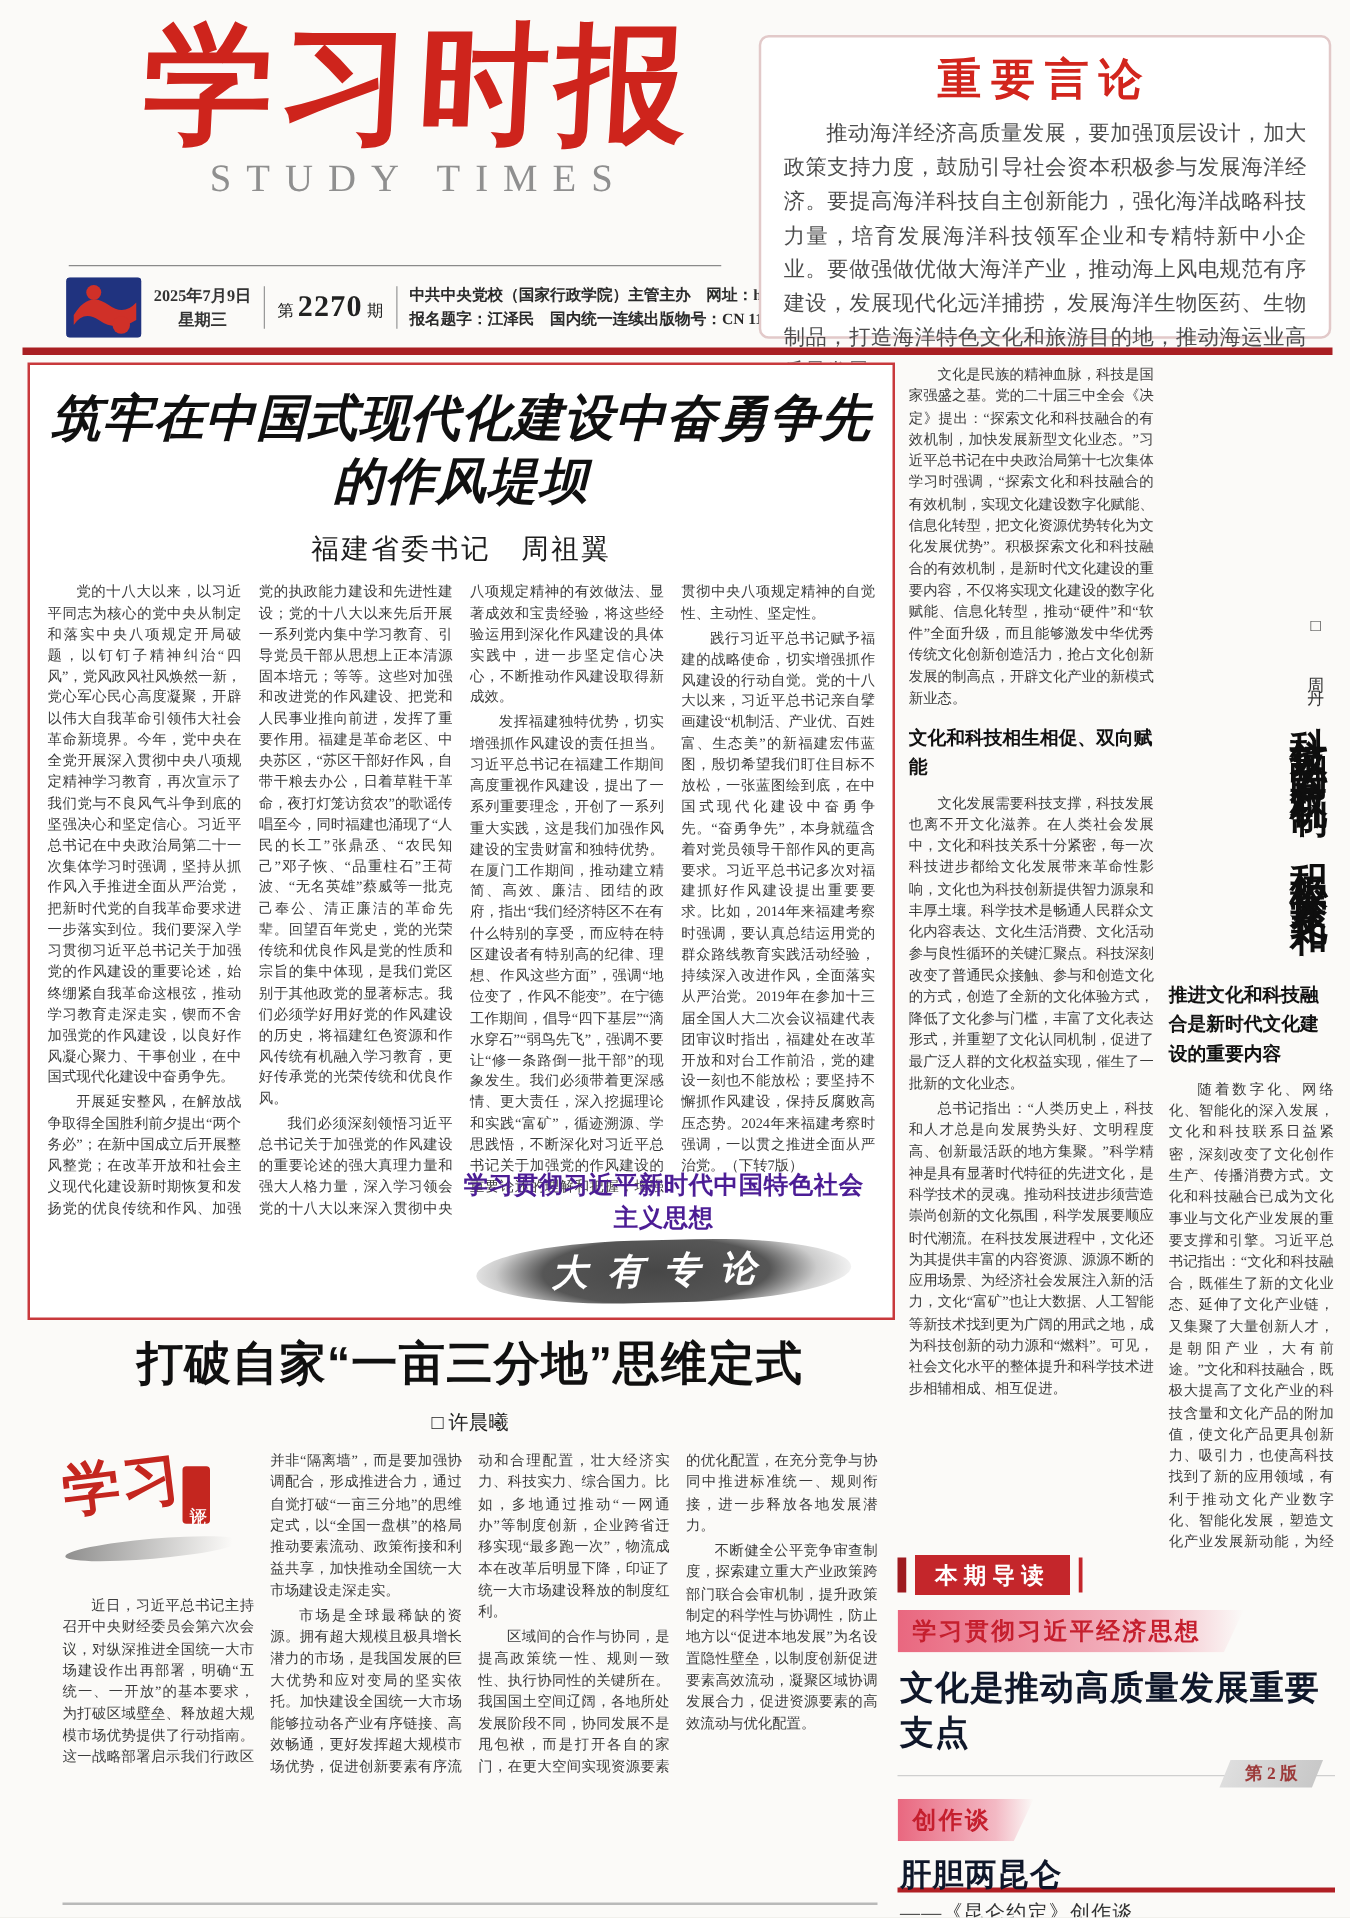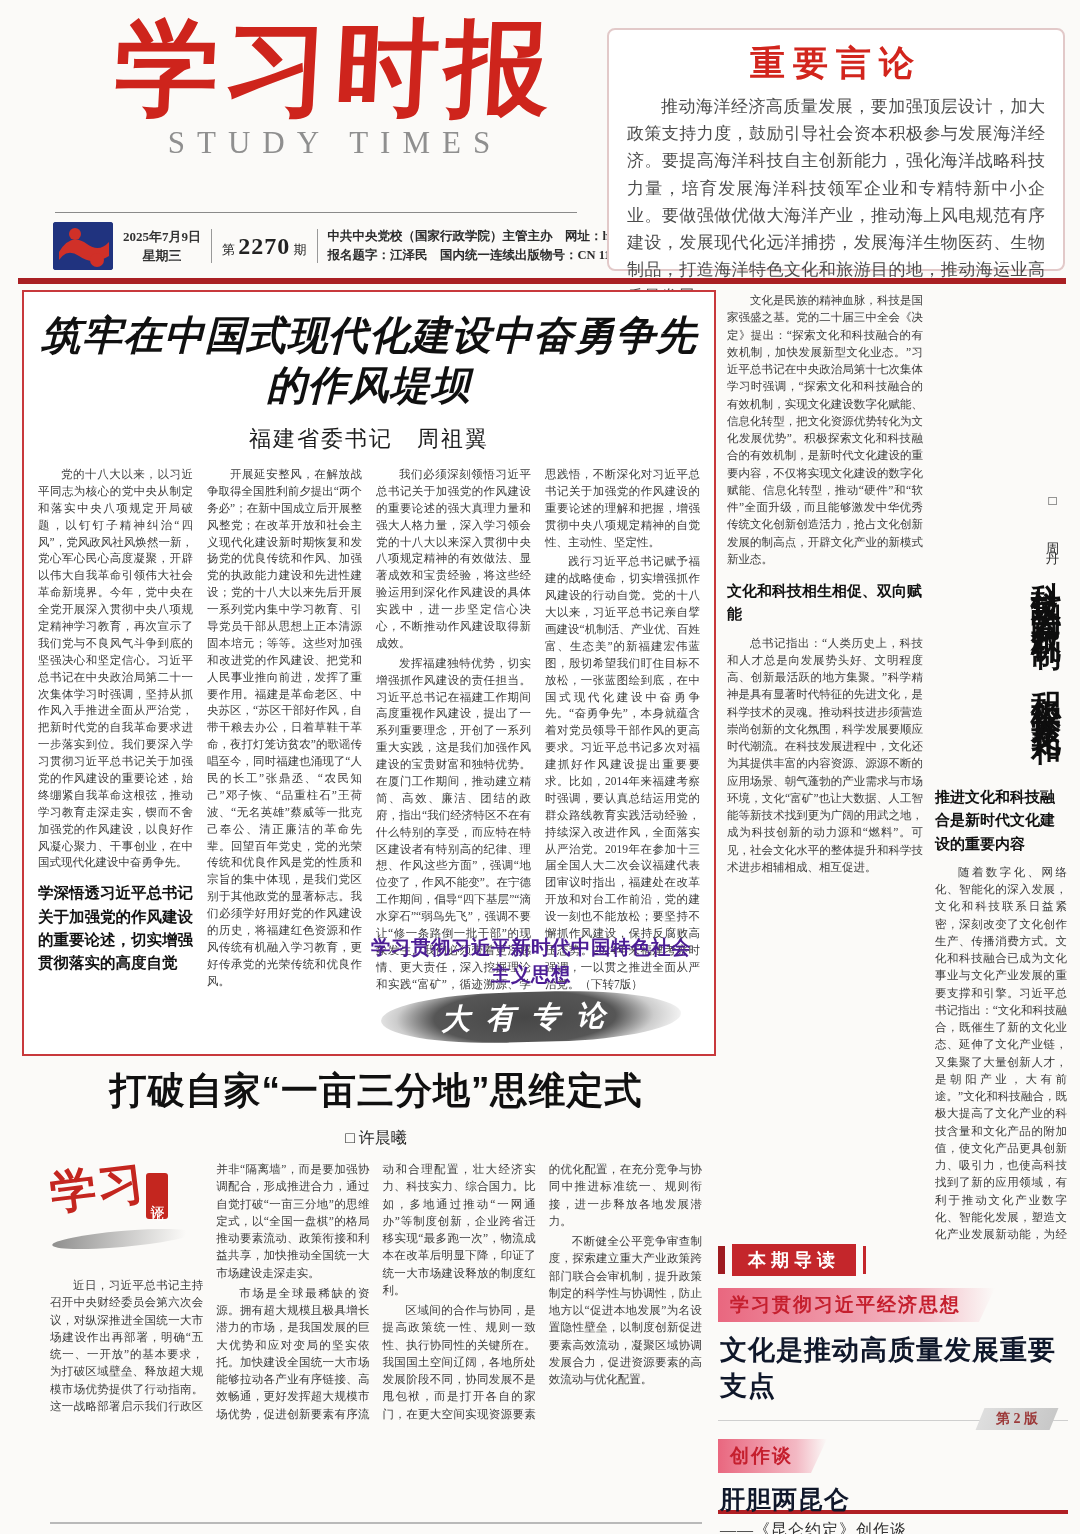--- a/index.html
+++ b/index.html
@@ -167,6 +167,7 @@
     <div class="rcol rcol-left">
       <p>文化是民族的精神血脉，科技是国家强盛之基。党的二十届三中全会《决定》提出：“探索文化和科技融合的有效机制，加快发展新型文化业态。”习近平总书记在中央政治局第十七次集体学习时强调，“探索文化和科技融合的有效机制，实现文化建设数字化赋能、信息化转型，把文化资源优势转化为文化发展优势”。积极探索文化和科技融合的有效机制，是新时代文化建设的重要内容，不仅将实现文化建设的数字化赋能、信息化转型，推动“硬件”和“软件”全面升级，而且能够激发中华优秀传统文化创新创造活力，抢占文化创新发展的制高点，开辟文化产业的新模式新业态。</p>
       <div class="r-subhead">文化和科技相生相促、双向赋能</div>
+      <p>文化发展需要科技支撑，科技发展也离不开文化滋养。在人类社会发展中，文化和科技关系十分紧密，每一次科技进步都给文化发展带来革命性影响，文化也为科技创新提供智力源泉和丰厚土壤。科学技术是畅通人民群众文化内容表达、文化生活消费、文化活动参与良性循环的关键汇聚点。科技深刻改变了普通民众接触、参与和创造文化的方式，创造了全新的文化体验方式，降低了文化参与门槛，丰富了文化表达形式，并重塑了文化认同机制，促进了最广泛人群的文化权益实现，催生了一批新的文化业态。</p>
       <p>总书记指出：“人类历史上，科技和人才总是向发展势头好、文明程度高、创新最活跃的地方集聚。”科学精神是具有显著时代特征的先进文化，是科学技术的灵魂。推动科技进步须营造崇尚创新的文化氛围，科学发展要顺应时代潮流。在科技发展进程中，文化还为其提供丰富的内容资源、源源不断的应用场景、朝气蓬勃的产业需求与市场环境，文化“富矿”也让大数据、人工智能等新技术找到更为广阔的用武之地，成为科技创新的动力源和“燃料”。可见，社会文化水平的整体提升和科学技术进步相辅相成、相互促进。</p>
     </div>
     <div class="rcol rcol-right">

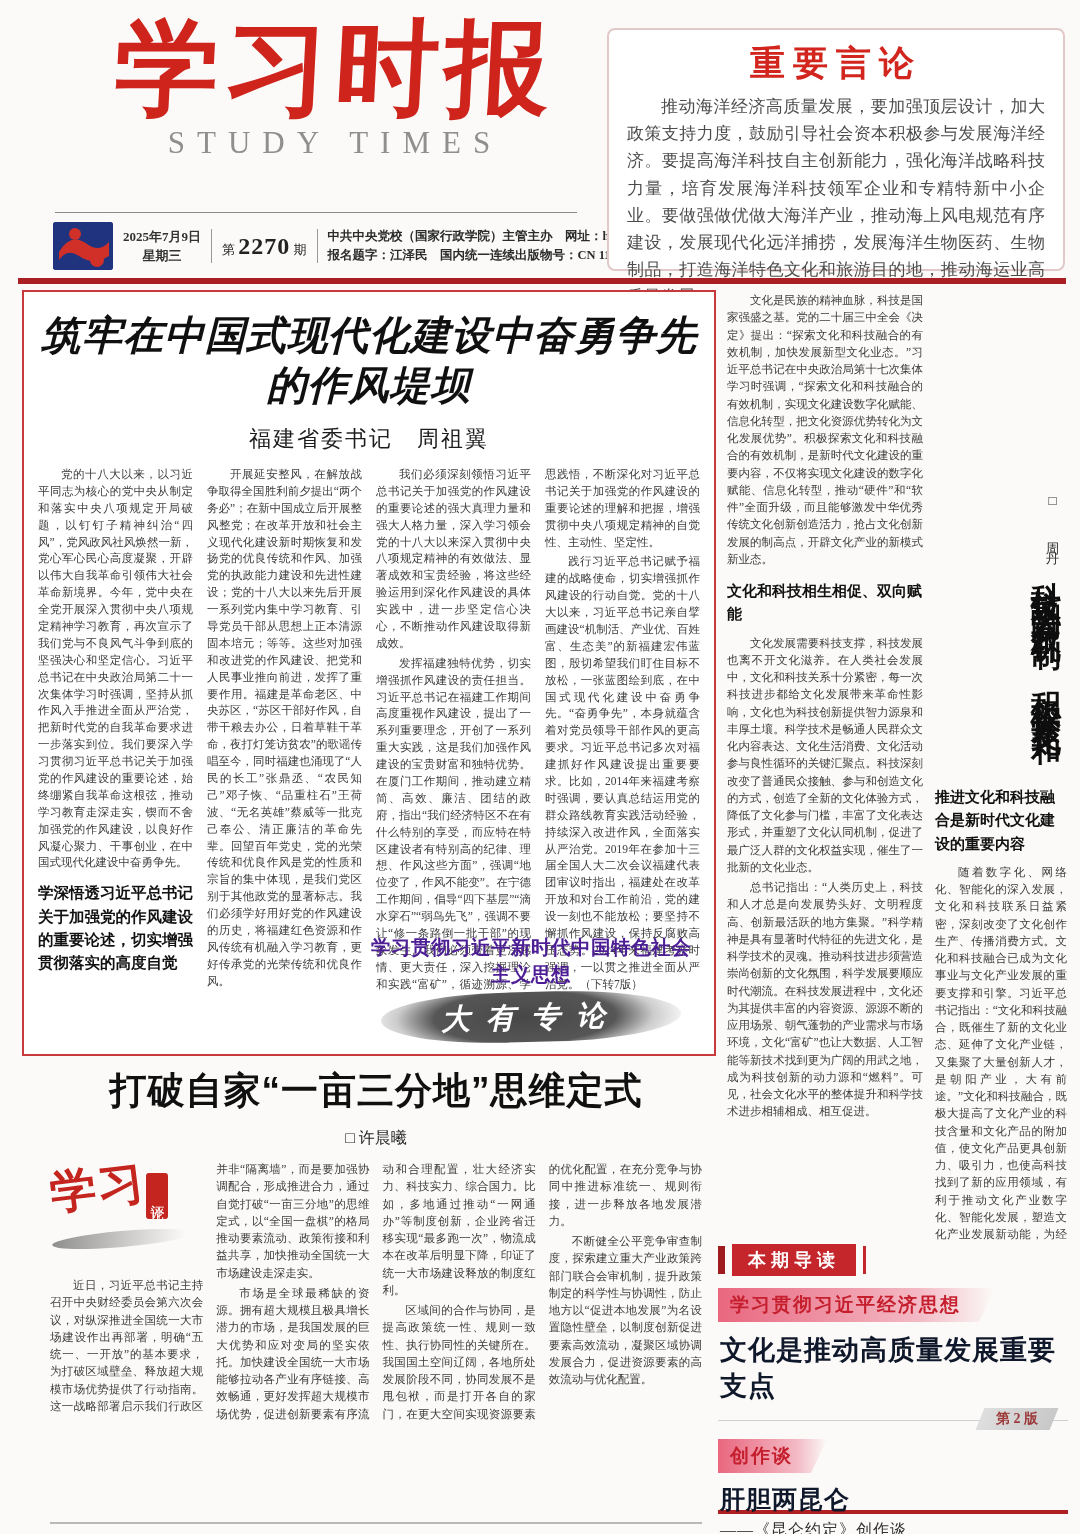--- a/index.html
+++ b/index.html
@@ -151,7 +151,6 @@
     <div class="main-byline">福建省委书记　周祖翼</div>
     <div class="main-cols">
       <p>党的十八大以来，以习近平同志为核心的党中央从制定和落实中央八项规定开局破题，以钉钉子精神纠治“四风”，党风政风社风焕然一新，党心军心民心高度凝聚，开辟以伟大自我革命引领伟大社会革命新境界。今年，党中央在全党开展深入贯彻中央八项规定精神学习教育，再次宣示了我们党与不良风气斗争到底的坚强决心和坚定信心。习近平总书记在中央政治局第二十一次集体学习时强调，坚持从抓作风入手推进全面从严治党，把新时代党的自我革命要求进一步落实到位。我们要深入学习贯彻习近平总书记关于加强党的作风建设的重要论述，始终绷紧自我革命这根弦，推动学习教育走深走实，锲而不舍加强党的作风建设，以良好作风凝心聚力、干事创业，在中国式现代化建设中奋勇争先。</p>
-      <div class="col-subhead">学深悟透习近平总书记关于加强党的作风建设的重要论述，切实增强贯彻落实的高度自觉</div>
       <p>开展延安整风，在解放战争取得全国胜利前夕提出“两个务必”；在新中国成立后开展整风整党；在改革开放和社会主义现代化建设新时期恢复和发扬党的优良传统和作风、加强党的执政能力建设和先进性建设；党的十八大以来先后开展一系列党内集中学习教育、引导党员干部从思想上正本清源固本培元；等等。这些对加强和改进党的作风建设、把党和人民事业推向前进，发挥了重要作用。福建是革命老区、中央苏区，“苏区干部好作风，自带干粮去办公，日着草鞋干革命，夜打灯笼访贫农”的歌谣传唱至今，同时福建也涌现了“人民的长工”张鼎丞、“农民知己”邓子恢、“品重柱石”王荷波、“无名英雄”蔡威等一批克己奉公、清正廉洁的革命先辈。回望百年党史，党的光荣传统和优良作风是党的性质和宗旨的集中体现，是我们党区别于其他政党的显著标志。我们必须学好用好党的作风建设的历史，将福建红色资源和作风传统有机融入学习教育，更好传承党的光荣传统和优良作风。</p>
       <p>我们必须深刻领悟习近平总书记关于加强党的作风建设的重要论述的强大真理力量和强大人格力量，深入学习领会党的十八大以来深入贯彻中央八项规定精神的有效做法、显著成效和宝贵经验，将这些经验运用到深化作风建设的具体实践中，进一步坚定信心决心，不断推动作风建设取得新成效。</p>
       <p>发挥福建独特优势，切实增强抓作风建设的责任担当。习近平总书记在福建工作期间高度重视作风建设，提出了一系列重要理念，开创了一系列重大实践，这是我们加强作风建设的宝贵财富和独特优势。在厦门工作期间，推动建立精简、高效、廉洁、团结的政府，指出“我们经济特区不在有什么特别的享受，而应特在特区建设者有特别高的纪律、理想、作风这些方面”，强调“地位变了，作风不能变”。在宁德工作期间，倡导“四下基层”“滴水穿石”“弱鸟先飞”，强调不要让“修一条路倒一批干部”的现象发生。我们必须带着更深感情、更大责任，深入挖掘理论和实践“富矿”，循迹溯源、学思践悟，不断深化对习近平总书记关于加强党的作风建设的重要论述的理解和把握，增强贯彻中央八项规定精神的自觉性、主动性、坚定性。</p>

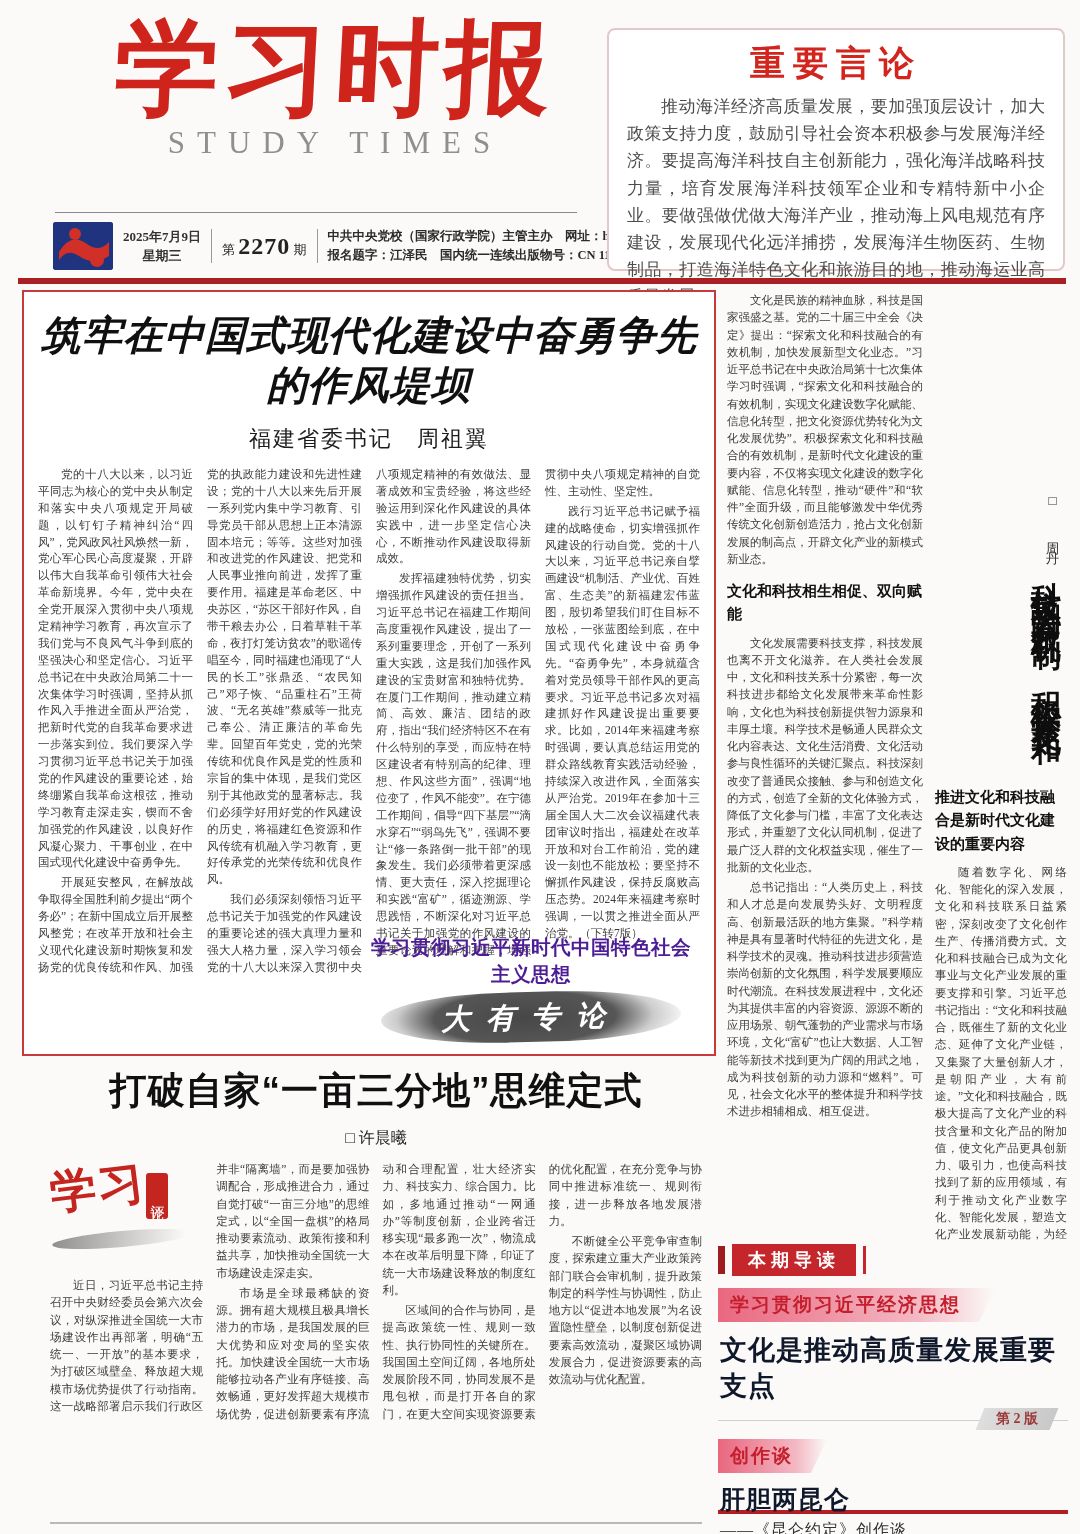--- a/index.html
+++ b/index.html
@@ -167,7 +167,7 @@
       <p>文化是民族的精神血脉，科技是国家强盛之基。党的二十届三中全会《决定》提出：“探索文化和科技融合的有效机制，加快发展新型文化业态。”习近平总书记在中央政治局第十七次集体学习时强调，“探索文化和科技融合的有效机制，实现文化建设数字化赋能、信息化转型，把文化资源优势转化为文化发展优势”。积极探索文化和科技融合的有效机制，是新时代文化建设的重要内容，不仅将实现文化建设的数字化赋能、信息化转型，推动“硬件”和“软件”全面升级，而且能够激发中华优秀传统文化创新创造活力，抢占文化创新发展的制高点，开辟文化产业的新模式新业态。</p>
       <div class="r-subhead">文化和科技相生相促、双向赋能</div>
       <p>文化发展需要科技支撑，科技发展也离不开文化滋养。在人类社会发展中，文化和科技关系十分紧密，每一次科技进步都给文化发展带来革命性影响，文化也为科技创新提供智力源泉和丰厚土壤。科学技术是畅通人民群众文化内容表达、文化生活消费、文化活动参与良性循环的关键汇聚点。科技深刻改变了普通民众接触、参与和创造文化的方式，创造了全新的文化体验方式，降低了文化参与门槛，丰富了文化表达形式，并重塑了文化认同机制，促进了最广泛人群的文化权益实现，催生了一批新的文化业态。</p>
-      <p>总书记指出：“人类历史上，科技和人才总是向发展势头好、文明程度高、创新最活跃的地方集聚。”科学精神是具有显著时代特征的先进文化，是科学技术的灵魂。推动科技进步须营造崇尚创新的文化氛围，科学发展要顺应时代潮流。在科技发展进程中，文化还为其提供丰富的内容资源、源源不断的应用场景、朝气蓬勃的产业需求与市场环境，文化“富矿”也让大数据、人工智能等新技术找到更为广阔的用武之地，成为科技创新的动力源和“燃料”。可见，社会文化水平的整体提升和科学技术进步相辅相成、相互促进。</p>
+      <p>总书记指出：“人类历史上，科技和人才总是向发展势头好、文明程度高、创新最活跃的地方集聚。”科学精神是具有显著时代特征的先进文化，是科学技术的灵魂。推动科技进步须营造崇尚创新的文化氛围，科学发展要顺应时代潮流。在科技发展进程中，文化还为其提供丰富的内容资源、源源不断的应用场景、为经济社会发展注入新的活力，文化“富矿”也让大数据、人工智能等新技术找到更为广阔的用武之地，成为科技创新的动力源和“燃料”。可见，社会文化水平的整体提升和科学技术进步相辅相成、相互促进。</p>
     </div>
     <div class="rcol rcol-right">
       <div class="vhead">

